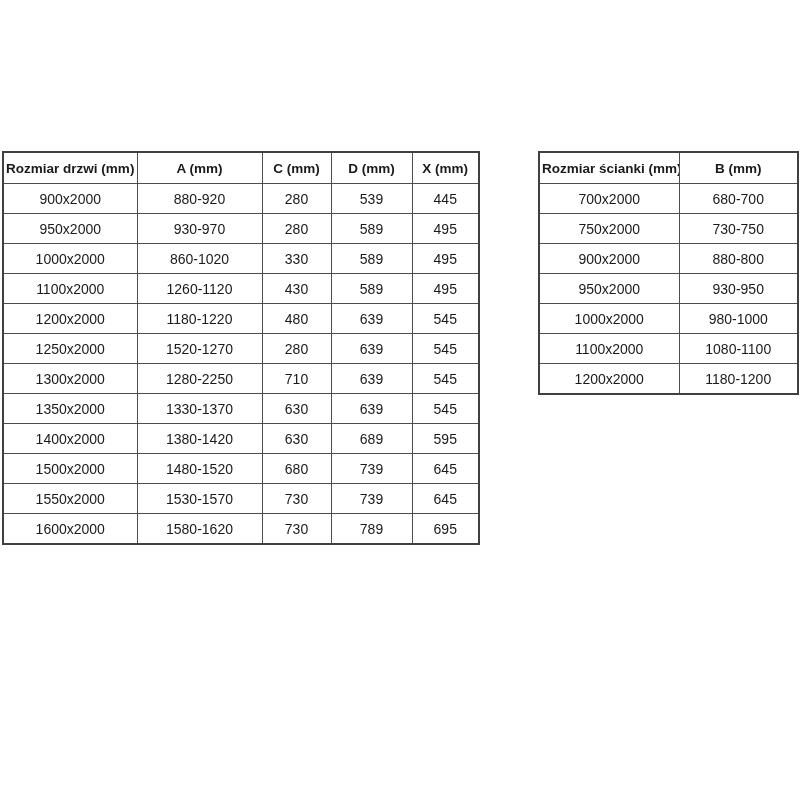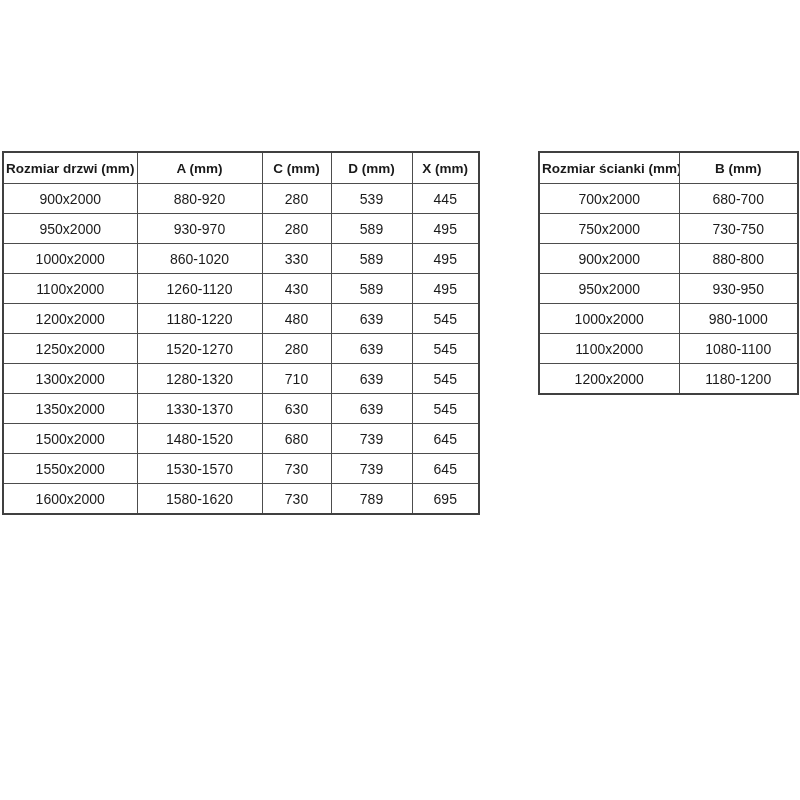--- a/index.html
+++ b/index.html
@@ -122,7 +122,7 @@
         </tr>
         <tr>
           <td>1300x2000</td>
-          <td>1280-1320</td>
+          <td>1280-2250</td>
           <td>710</td>
           <td>639</td>
           <td>545</td>

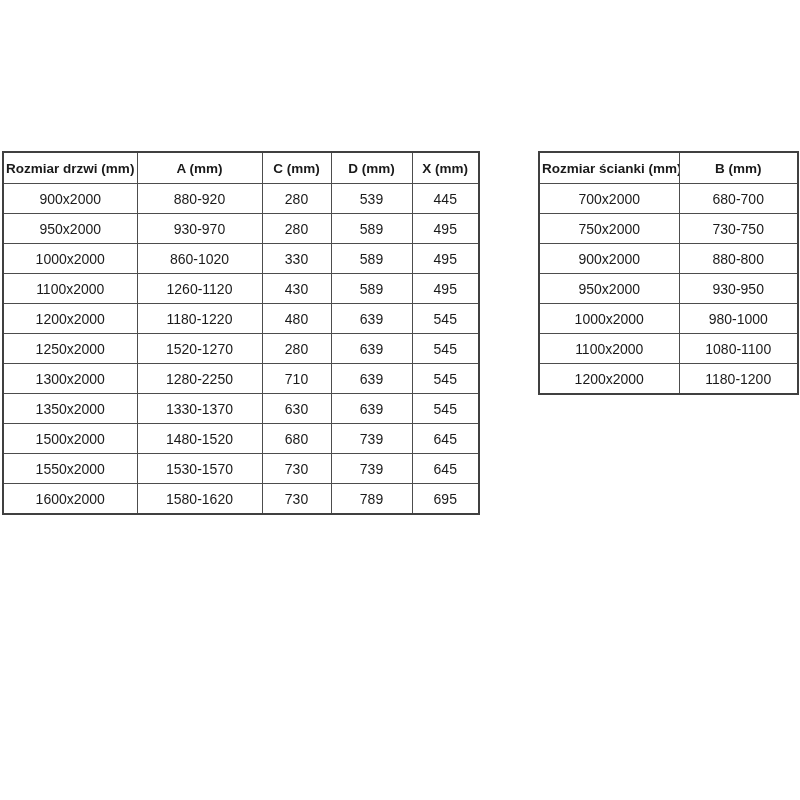--- a/index.html
+++ b/index.html
@@ -135,6 +135,13 @@
           <td>545</td>
         </tr>
         <tr>
+          <td>1400x2000</td>
+          <td>1380-1420</td>
+          <td>630</td>
+          <td>689</td>
+          <td>595</td>
+        </tr>
+        <tr>
           <td>1500x2000</td>
           <td>1480-1520</td>
           <td>680</td>

